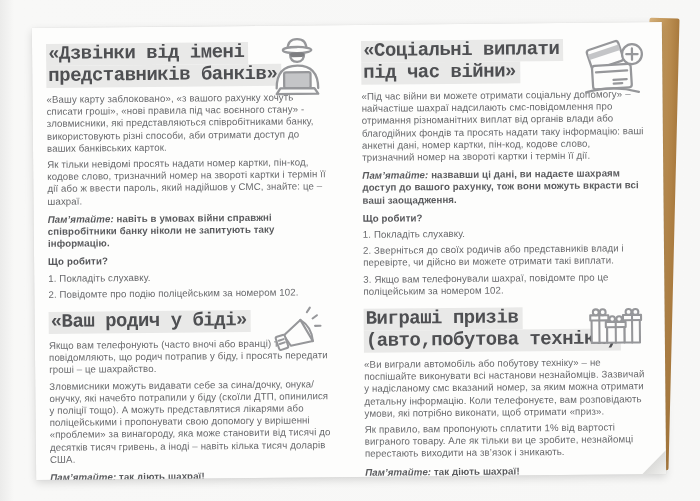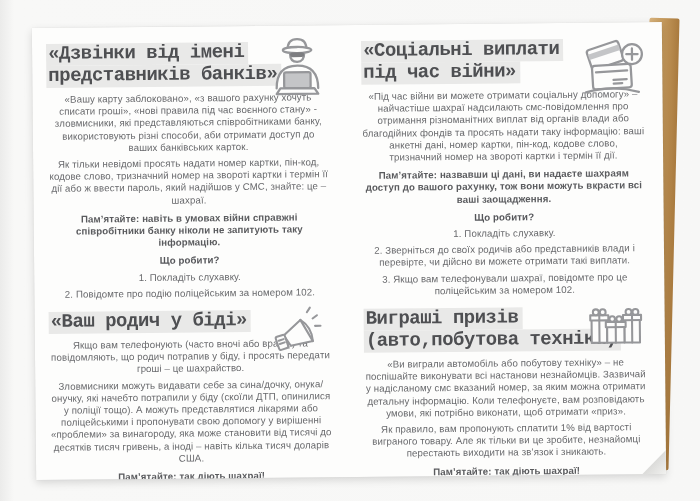--- a/index.html
+++ b/index.html
@@ -9,7 +9,6 @@
     background:linear-gradient(90deg,#ebebea 0px,#f8f8f7 14px,#f7f7f6 100%);
     overflow:hidden;
     font-family:"Liberation Sans", sans-serif;
-    text-align:center;
   }
   .table-edge{
     position:absolute;

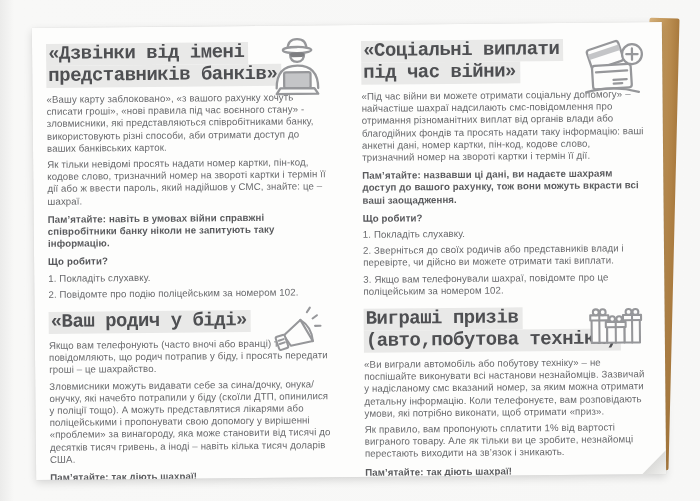--- a/index.html
+++ b/index.html
@@ -61,7 +61,7 @@
     letter-spacing:0.1px;
   }
   p.remember{font-weight:700;color:#5a5b5e;margin-top:6px;}
-  .rl{}
+  .rl{font-style:italic;}
   p.what{font-weight:700;color:#55565a;margin-top:6px;margin-bottom:4px;}
   p.step{margin:4px 0;}
   .icon{

